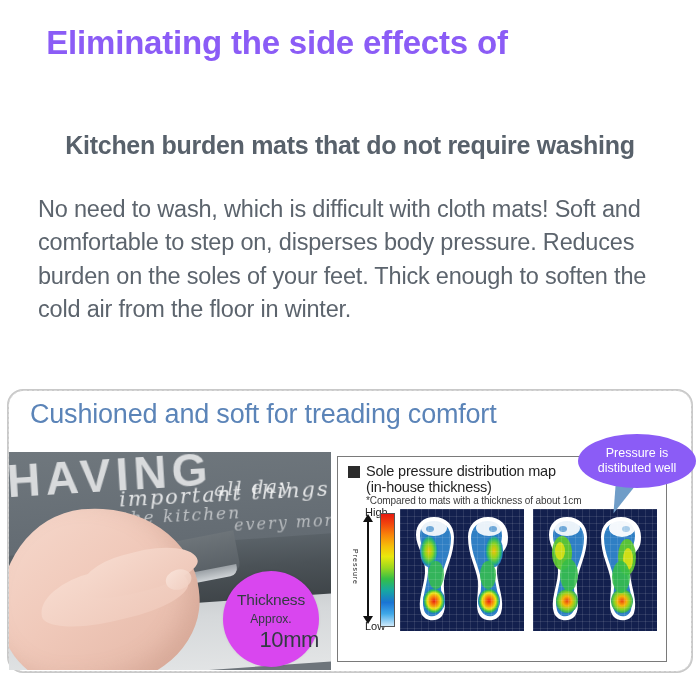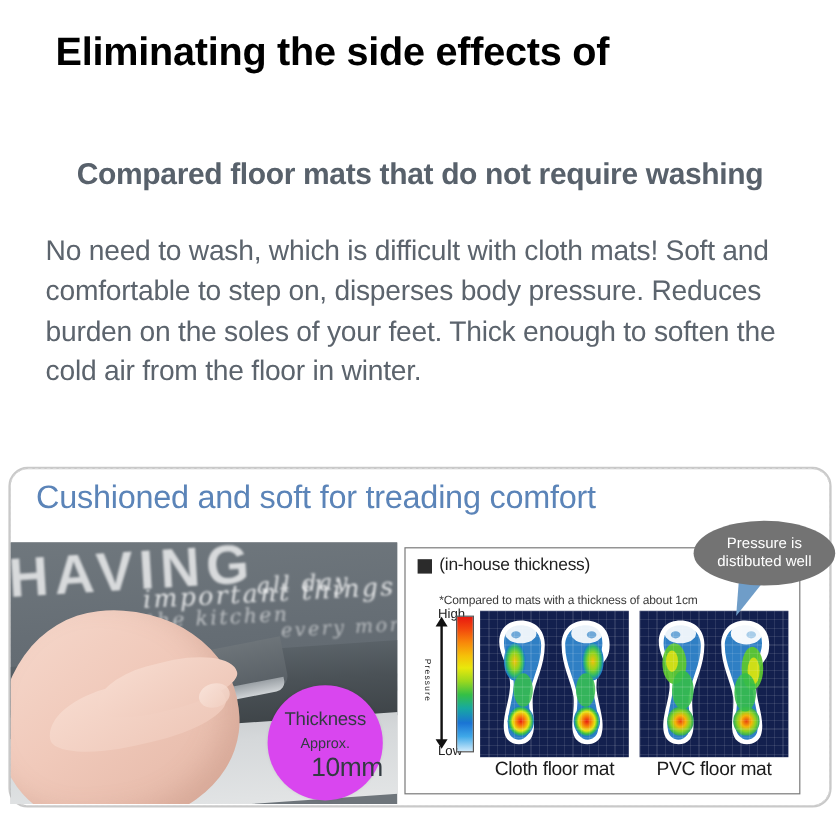--- a/index.html
+++ b/index.html
@@ -23,7 +23,7 @@
     top: 22px;
     width: 554px;
     text-align: center;
-    color: #000000;
+    color: #8b5cf6;
     font-size: 33px;
     font-weight: bold;
     line-height: 1.29;

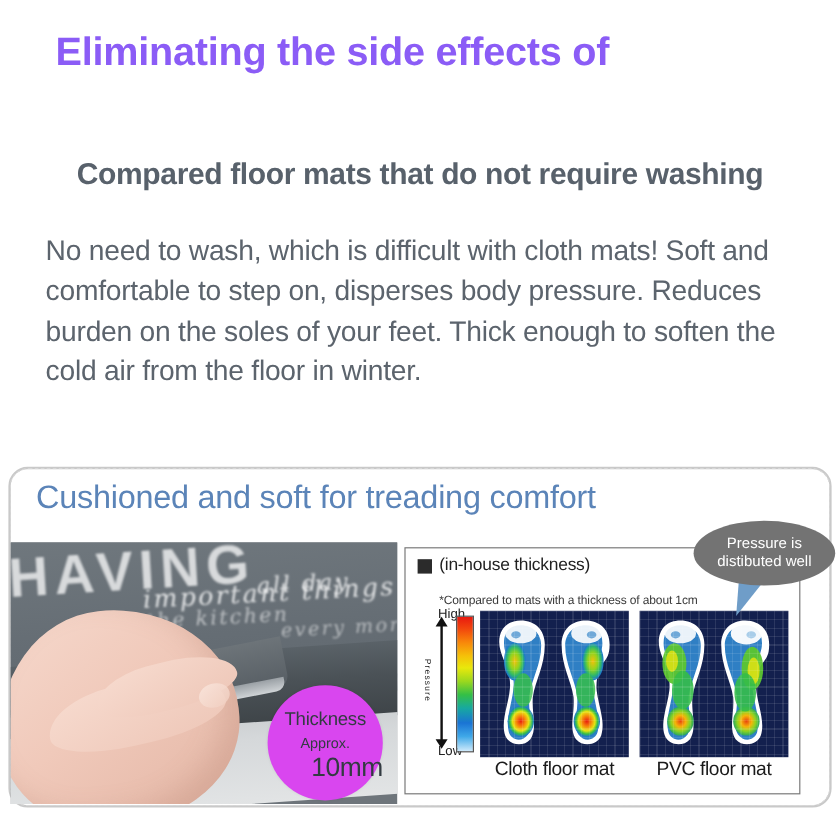--- a/index.html
+++ b/index.html
@@ -370,7 +370,7 @@
   <span>Eliminating the side effects of</span>
 </div>
 
-<div class="subhead">Compared floor mats that do not require washing</div>
+<div class="subhead">Kitchen burden mats that do not require washing</div>
 
 <div class="bodycopy">No need to wash, which is difficult with cloth mats! Soft and comfortable to step on, disperses body pressure. Reduces burden on the soles of your feet. Thick enough to soften the cold air from the floor in winter.</div>
 

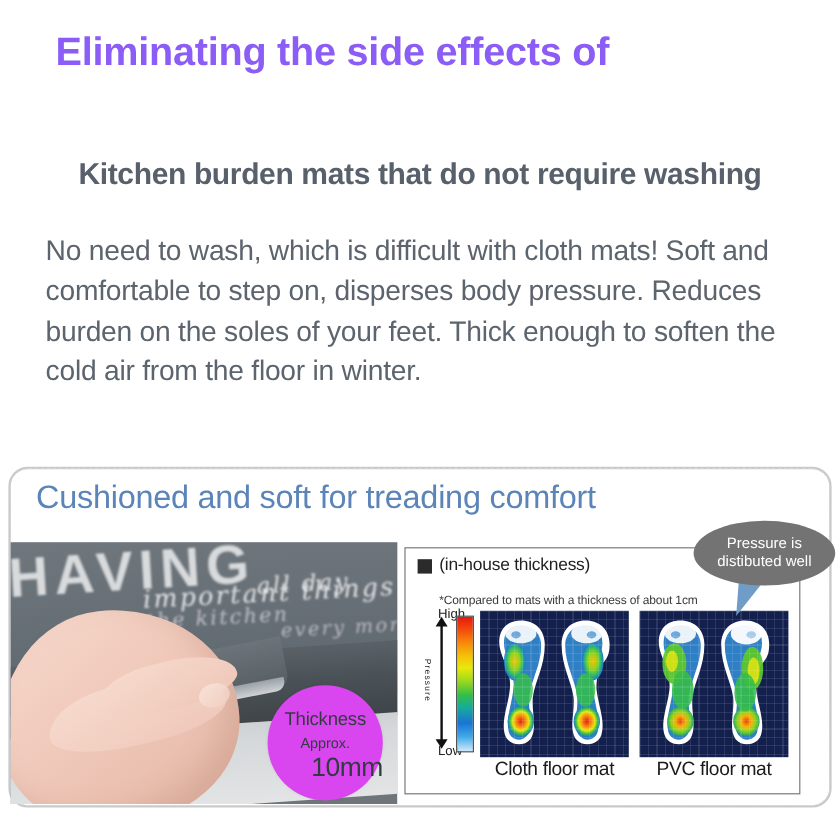--- a/index.html
+++ b/index.html
@@ -343,7 +343,7 @@
     position: absolute;
     left: 578px; top: 434px;
     width: 118px; height: 54px;
-    background: #737373;
+    background: #8b5cf6;
     border-radius: 50%;
     color: #ffffff;
     text-align: center;

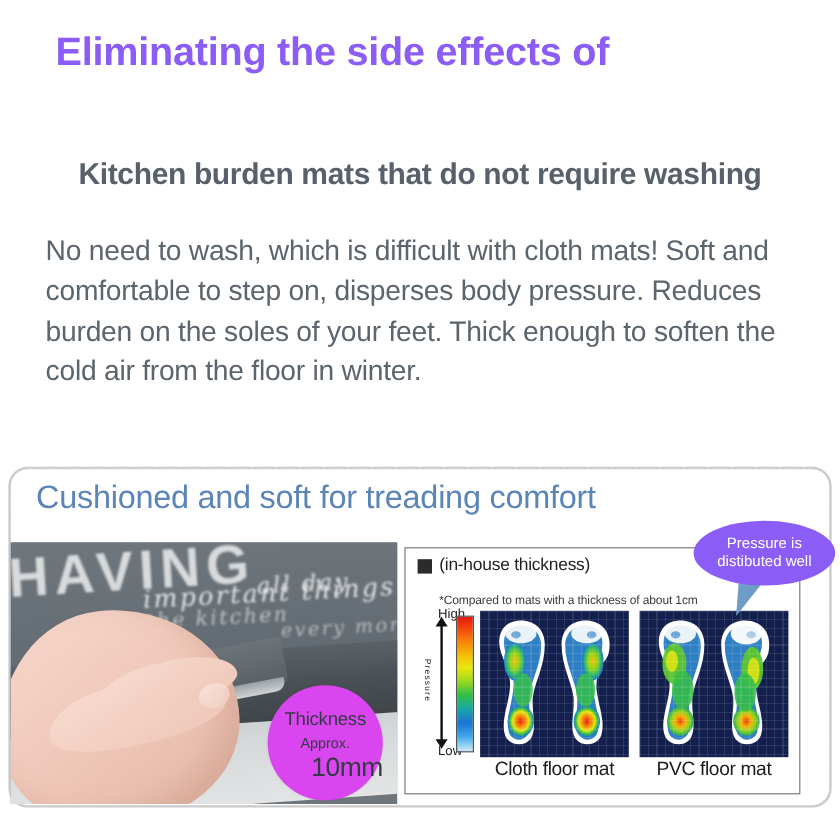--- a/index.html
+++ b/index.html
@@ -408,6 +408,7 @@
   <div class="map-title-row">
     <div class="sq-bullet"></div>
     <div class="map-title">
+      <div>Sole pressure distribution map</div>
       <div>(in-house thickness)</div>
     </div>
   </div>

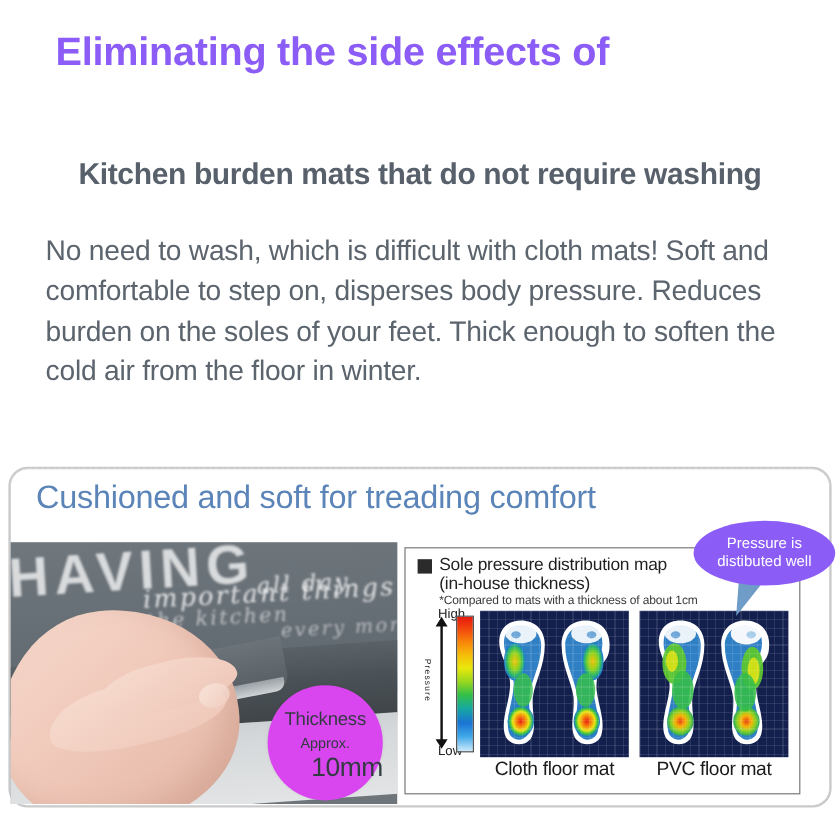--- a/index.html
+++ b/index.html
@@ -492,10 +492,6 @@
     </div>
   </div>
 
-  <div class="map-labels">
-    <div class="map-label">Cloth floor mat</div>
-    <div class="map-label">PVC floor mat</div>
-  </div>
 </div>
 
 <div class="bubble-tail"></div>

